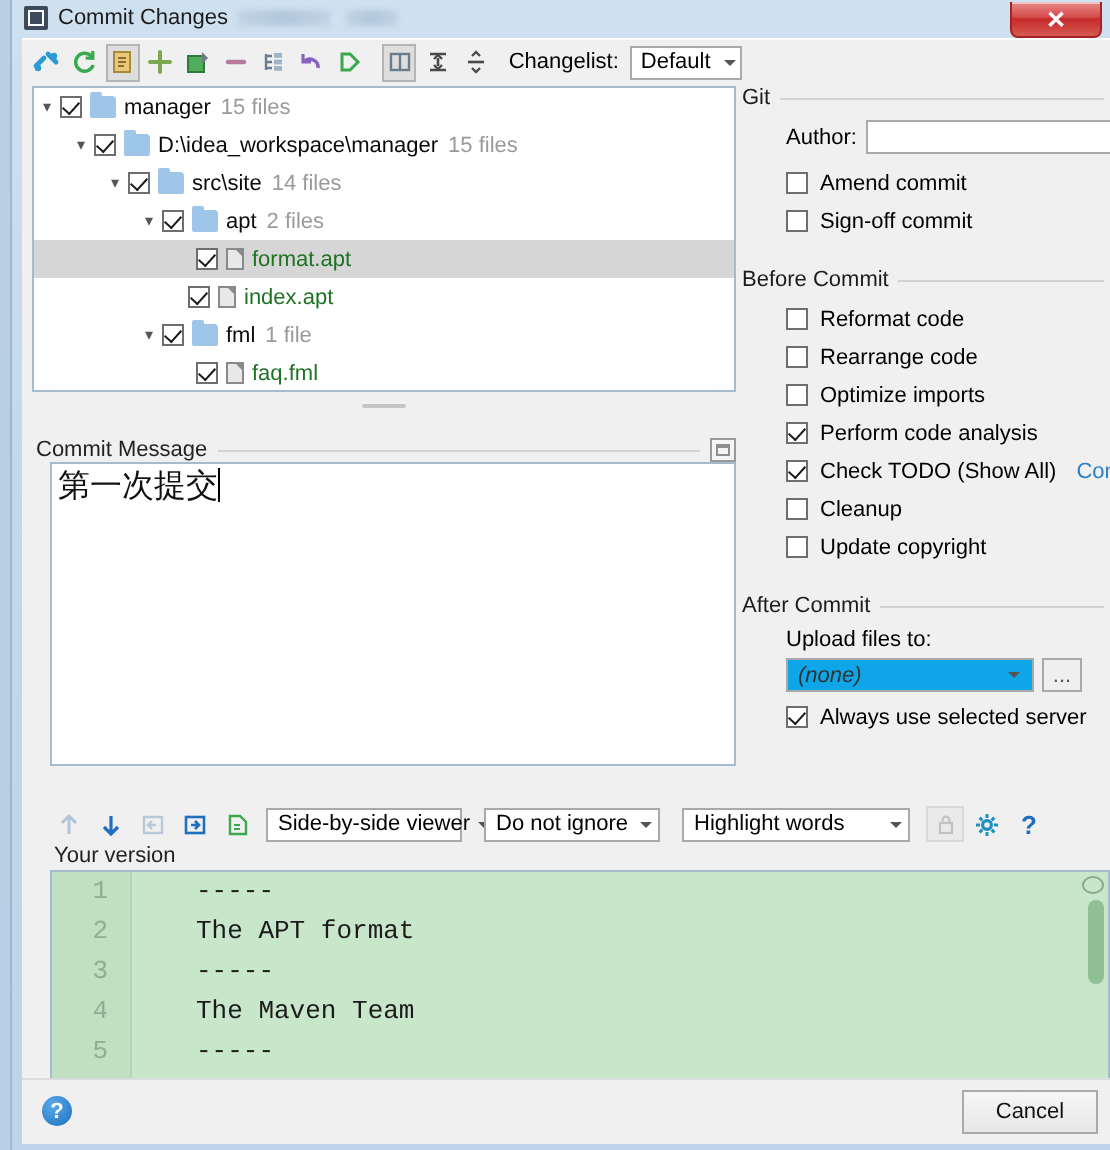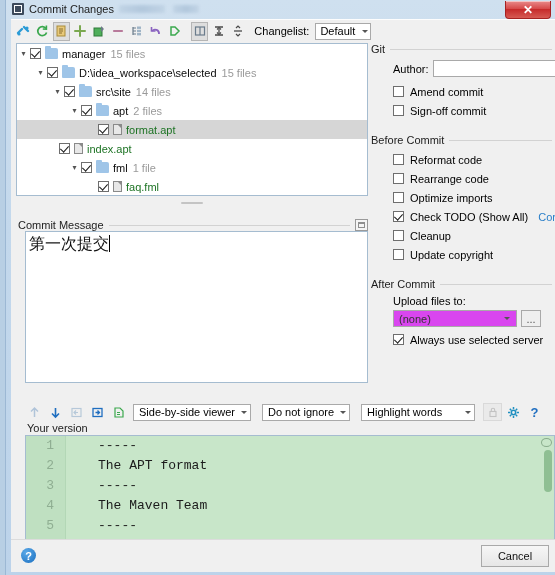--- a/index.html
+++ b/index.html
@@ -664,7 +664,7 @@
         <span class="twisty">▾</span>
         <span class="cbox on"></span>
         <span class="folder-ico"></span>
-        <span class="node-name">D:\idea_workspace\selected</span>
+        <span class="node-name">D:\idea_workspace\manager</span>
         <span class="node-count">15 files</span>
       </div>
       <div class="tree-row" style="padding-left:34px">

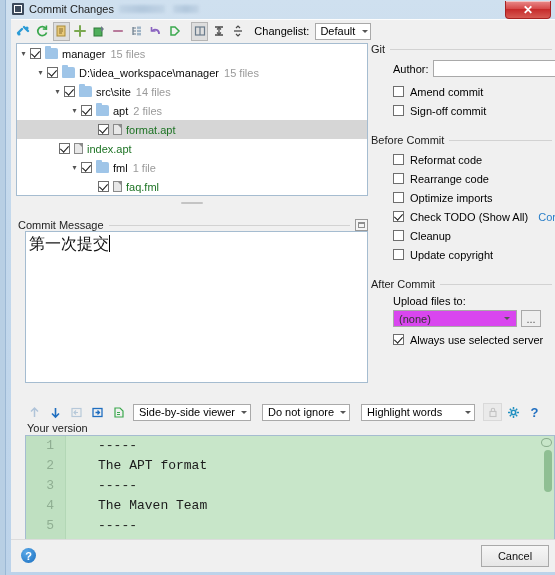--- a/index.html
+++ b/index.html
@@ -686,7 +686,7 @@
         <span class="file-ico"></span>
         <span class="node-name green">format.apt</span>
       </div>
-      <div class="tree-row" style="padding-left:42px">
+      <div class="tree-row" style="padding-left:77px">
         <span class="cbox on"></span>
         <span class="file-ico"></span>
         <span class="node-name green">index.apt</span>

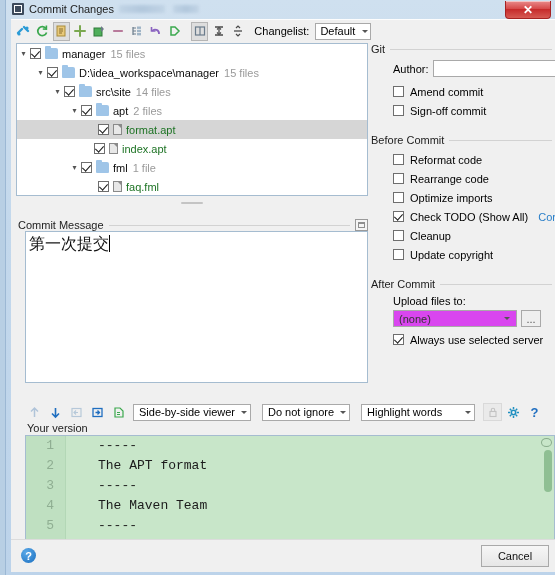--- a/index.html
+++ b/index.html
@@ -754,6 +754,10 @@
       <div class="ckrow">
         <span class="cbox"></span>
         <span>Optimize imports</span>
+      </div>
+      <div class="ckrow">
+        <span class="cbox on"></span>
+        <span>Perform code analysis</span>
       </div>
       <div class="ckrow">
         <span class="cbox on"></span>

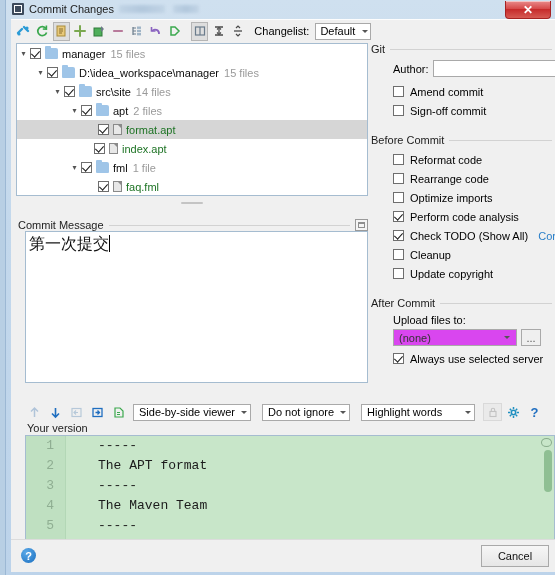--- a/index.html
+++ b/index.html
@@ -478,7 +478,7 @@
   .uprow { display: flex; align-items: center; gap: 4px; margin: 0 0 4px 22px; }
   .upcombo {
     width: 124px; height: 17px;
-    background: #d946ef;
+    background: #0ea5e9;
     border: 1px solid #a9a9a9;
     display: flex;
     align-items: center;
@@ -486,6 +486,7 @@
     box-sizing: border-box;
     font-size: 11px;
     cursor: pointer;
+    font-style: italic;
   }
   .upcombo span:first-child { flex: 1; color: #333; }
   .dots-btn {

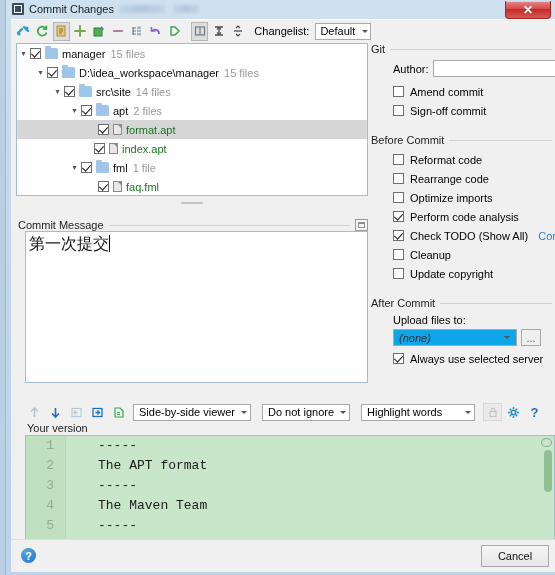--- a/index.html
+++ b/index.html
@@ -823,7 +823,7 @@
             <path d="M5 6.5h3M5 8.5h3" stroke="#3aa84d" stroke-width="1"></path>
           </svg>
       </div>
-      <div class="dcombo" style="width:118px">
+      <div class="dcombo" style="width:98px">
         <span style="flex:1">Side-by-side viewer</span>
         <span class="caret"></span>
       </div>

